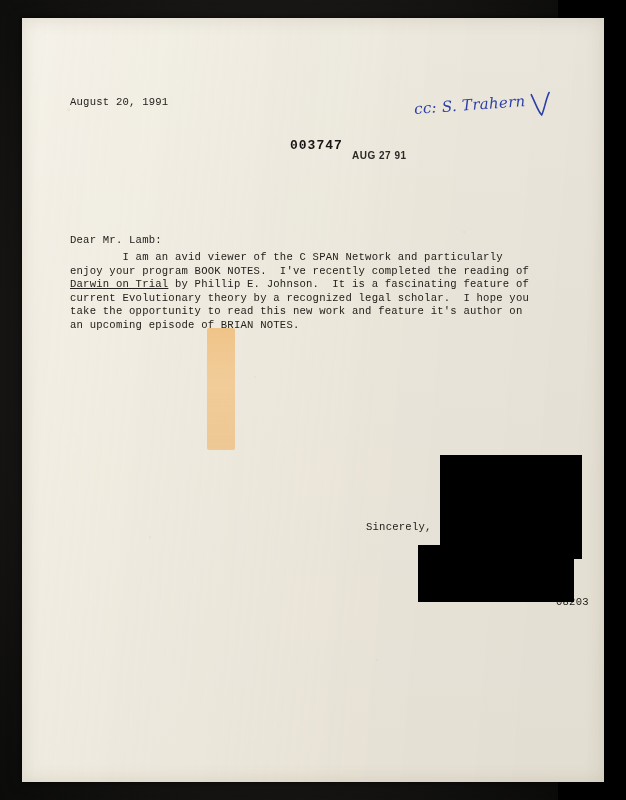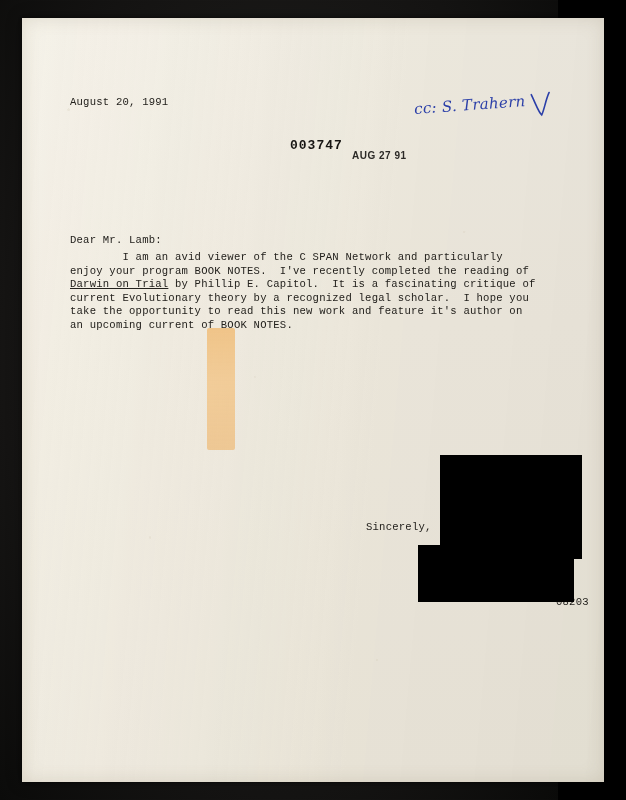--- a/index.html
+++ b/index.html
@@ -180,7 +180,7 @@
 
     <div class="typed" id="body"><span>        I am an avid viewer of the C SPAN Network and particularly</span>
 <span>enjoy your program BOOK NOTES.  I've recently completed the reading of</span>
-<span class="underline-word">Darwin on Trial</span><span> by Phillip E. Capitol.  It is a fascinating critique of</span>
+<span class="underline-word">Darwin on Trial</span><span> by Phillip E. Johnson.  It is a fascinating feature of</span>
 <span>current Evolutionary theory by a recognized legal scholar.  I hope you</span>
 <span>take the opportunity to read this new work and feature it's author on</span>
 <span>an upcoming current of BOOK NOTES.</span></div>

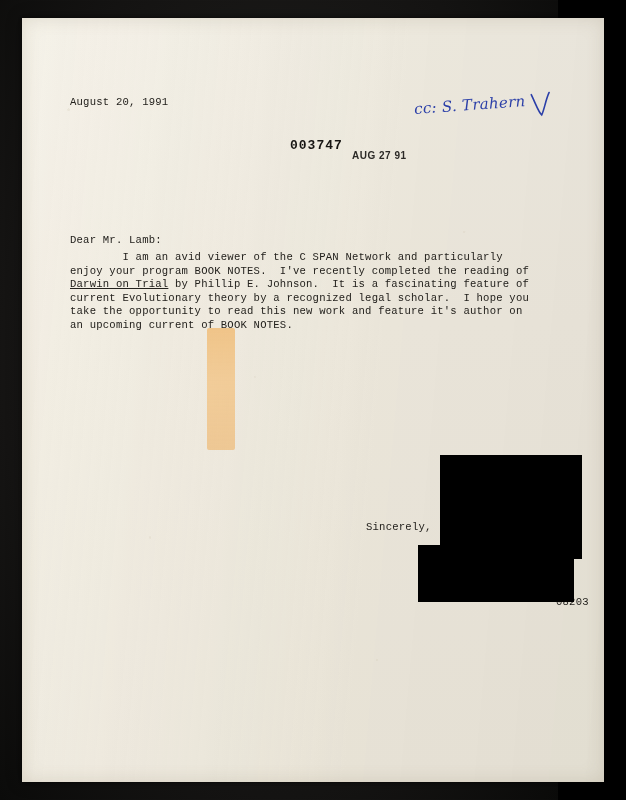--- a/index.html
+++ b/index.html
@@ -183,7 +183,7 @@
 <span class="underline-word">Darwin on Trial</span><span> by Phillip E. Johnson.  It is a fascinating feature of</span>
 <span>current Evolutionary theory by a recognized legal scholar.  I hope you</span>
 <span>take the opportunity to read this new work and feature it's author on</span>
-<span>an upcoming current of BOOK NOTES.</span></div>
+<span>an upcoming episode of BRIAN NOTES.</span></div>
 
     <div id="highlight"></div>
 

